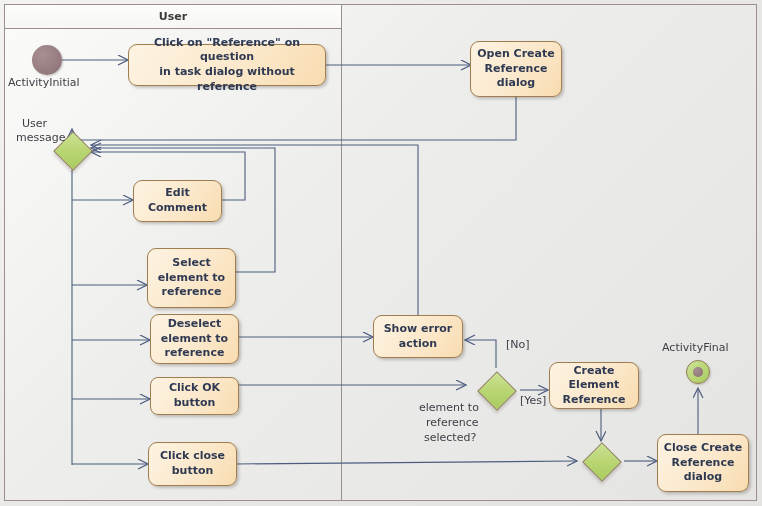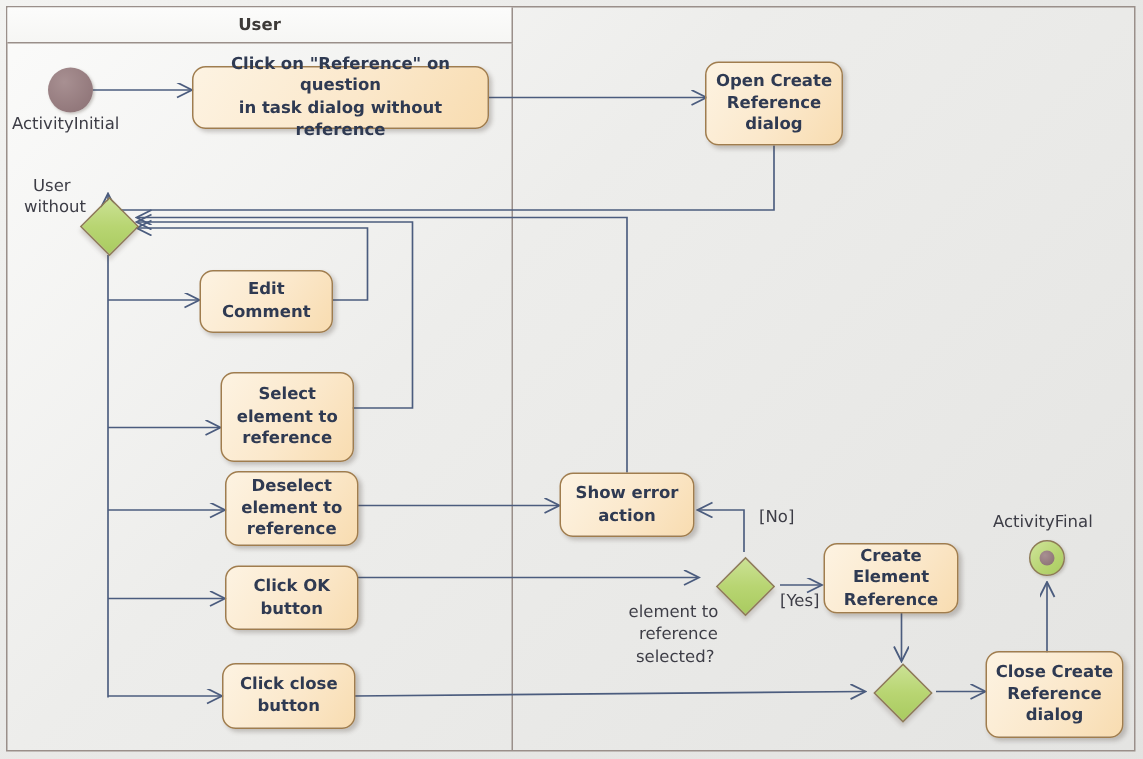--- a/index.html
+++ b/index.html
@@ -138,7 +138,7 @@
 
   <div class="diamond" style="left:59px;top:137px;width:26px;height:26px;"></div>
   <div class="node-label" style="left:22px;top:117px;text-align:right;">User</div>
-  <div class="node-label" style="left:16px;top:131px;text-align:right;">without</div>
+  <div class="node-label" style="left:16px;top:131px;text-align:right;">message</div>
 
   <div class="action" style="left:133px;top:180px;width:89px;height:42px;white-space:pre;">Edit
 Comment</div>

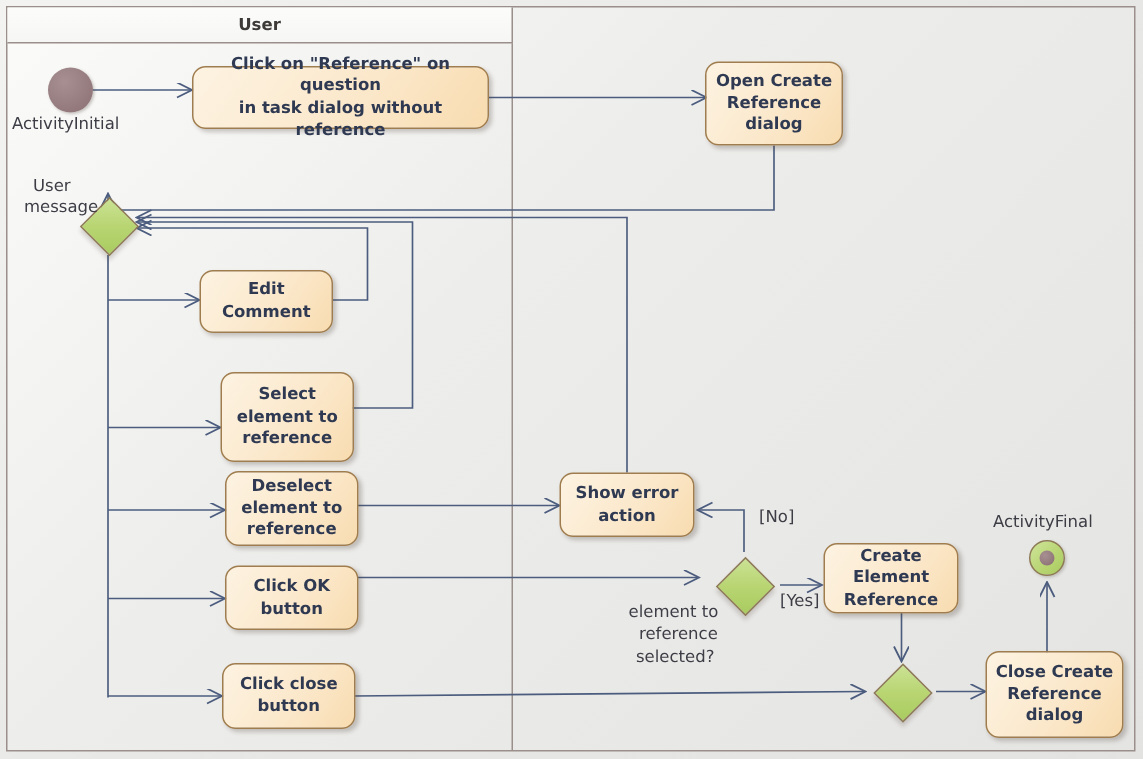--- a/index.html
+++ b/index.html
@@ -151,7 +151,7 @@
 element to
 reference</div>
 
-  <div class="action" style="left:150px;top:377px;width:89px;height:43px;white-space:pre;">Click OK
+  <div class="action" style="left:150px;top:377px;width:89px;height:38px;white-space:pre;border-radius:8px;">Click OK
 button</div>
 
   <div class="action" style="left:148px;top:442px;width:89px;height:44px;white-space:pre;">Click close

